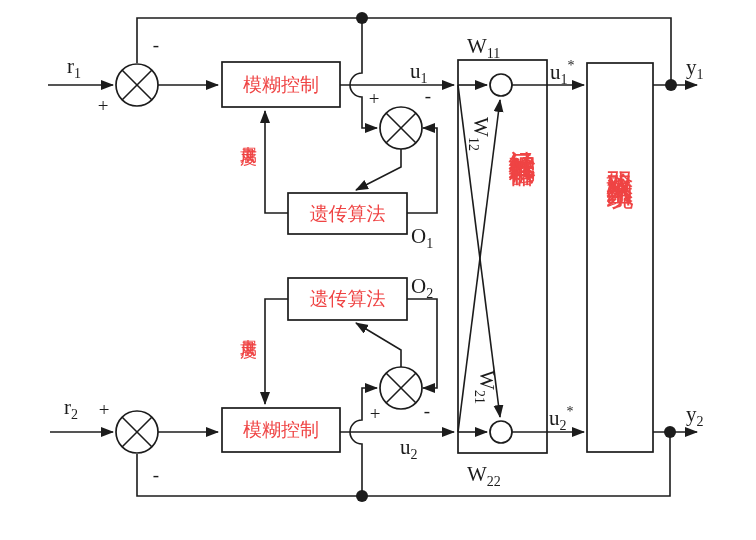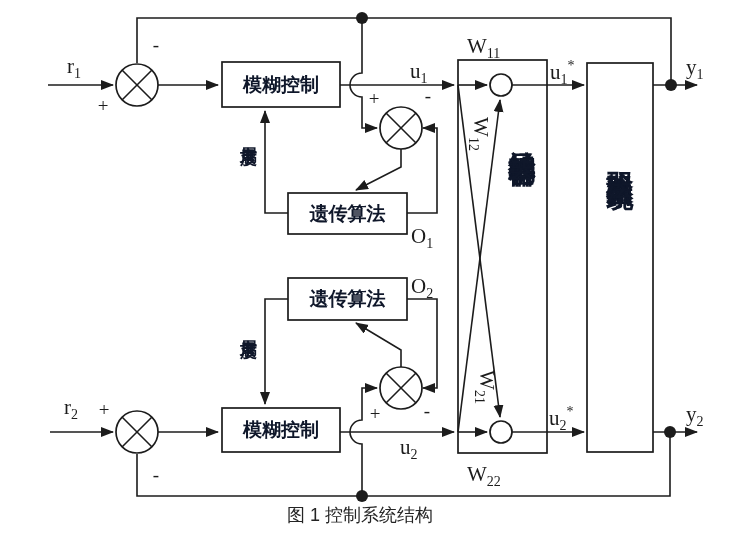--- a/index.html
+++ b/index.html
@@ -15,7 +15,7 @@
   svg text .sup{font-size:14px;}
   svg .sign{font-size:19px;}
 
-  .overlay{position:absolute;color:#0f172a;font-family:"Liberation Serif","DejaVu Serif",serif;font-weight:bold;}
+  .overlay{position:absolute;color:#ef4444;font-family:"Liberation Serif","DejaVu Serif",serif;}
   .blklabel{display:flex;align-items:center;justify-content:center;font-size:19px;white-space:nowrap;}
   .vtext{writing-mode:vertical-rl;text-orientation:upright;line-height:1;}
   .vbig{font-size:27px;letter-spacing:1.5px;}

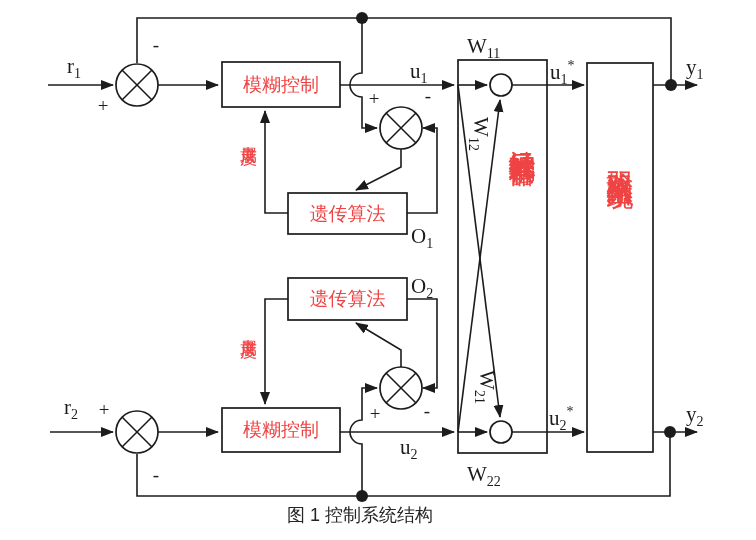--- a/index.html
+++ b/index.html
@@ -150,7 +150,6 @@
   <div class="overlay vtext vbig" style="left:508px;top:129px;">神经元解耦补偿器</div>
   <div class="overlay vtext vbig" style="left:606px;top:150px;">双输入双输出系统</div>
 
-  <div class="overlay caption" style="left:210px;top:503px;width:300px;">图 1 控制系统结构</div>
 </div>
 
 </body></html>

